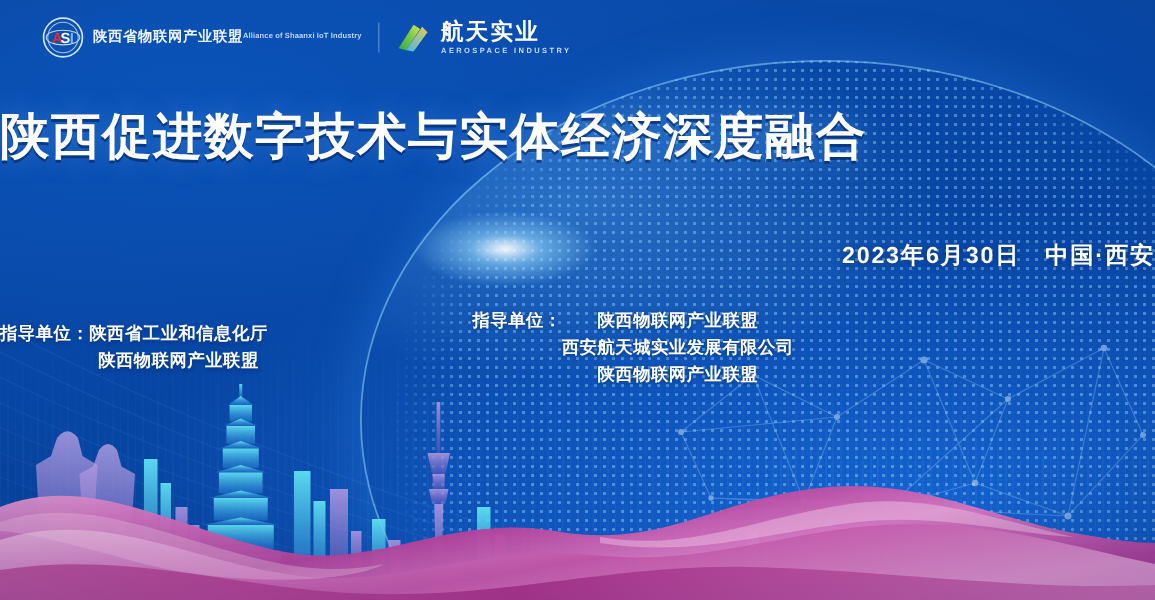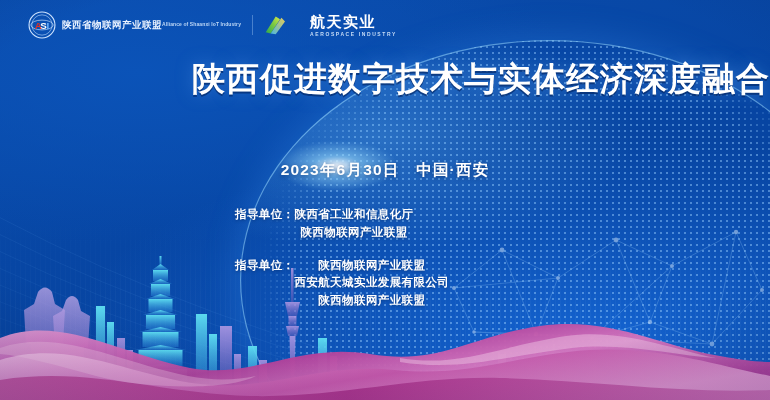--- a/index.html
+++ b/index.html
@@ -101,7 +101,7 @@
     color: #bcd6f5; white-space: nowrap; margin-top: 2px;
   }
   .divider-dot { width: 1px; height: 20px; background: rgba(190,220,255,.35); }
-  .aero-mark { display: flex; align-items: center; gap: 24px; }
+  .aero-mark { display: flex; align-items: center; gap: 8px; }
   .aero-swoosh { width: 22px; height: 20px; flex: none; }
   .aero-text { display: flex; flex-direction: column; line-height: 1; }
   .aero-cn {

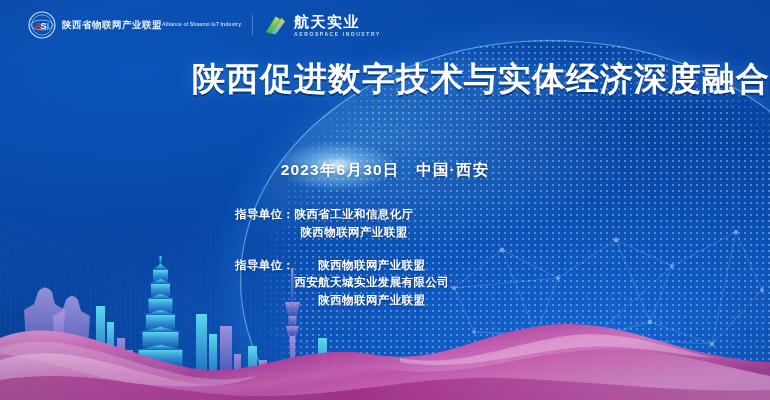--- a/index.html
+++ b/index.html
@@ -115,8 +115,8 @@
   
   .headline {
     position: absolute;
-    left: 0; right: 0; top: 58px;
-    text-align: right;
+    left: 0; right: 0; top: 70px;
+    text-align: left;
     z-index: 6;
   }
   .headline .ln {

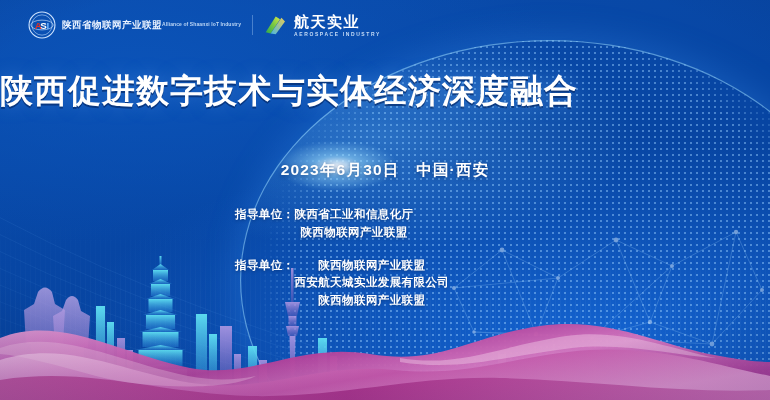--- a/index.html
+++ b/index.html
@@ -135,7 +135,7 @@
   .datebar {
     position: absolute;
     left: 0; right: 0; top: 160px;
-    text-align: center;
+    text-align: right;
     z-index: 6;
   }
   .datebar .dtxt {

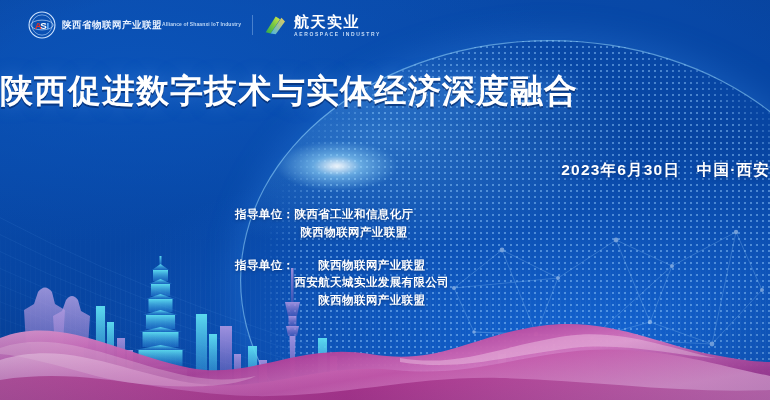--- a/index.html
+++ b/index.html
@@ -153,7 +153,7 @@
     left: 0; right: 0; top: 206px;
     z-index: 6;
     display: flex;
-    flex-direction: column;
+    flex-direction: row;
     align-items: center;
     gap: 15px;
   }

